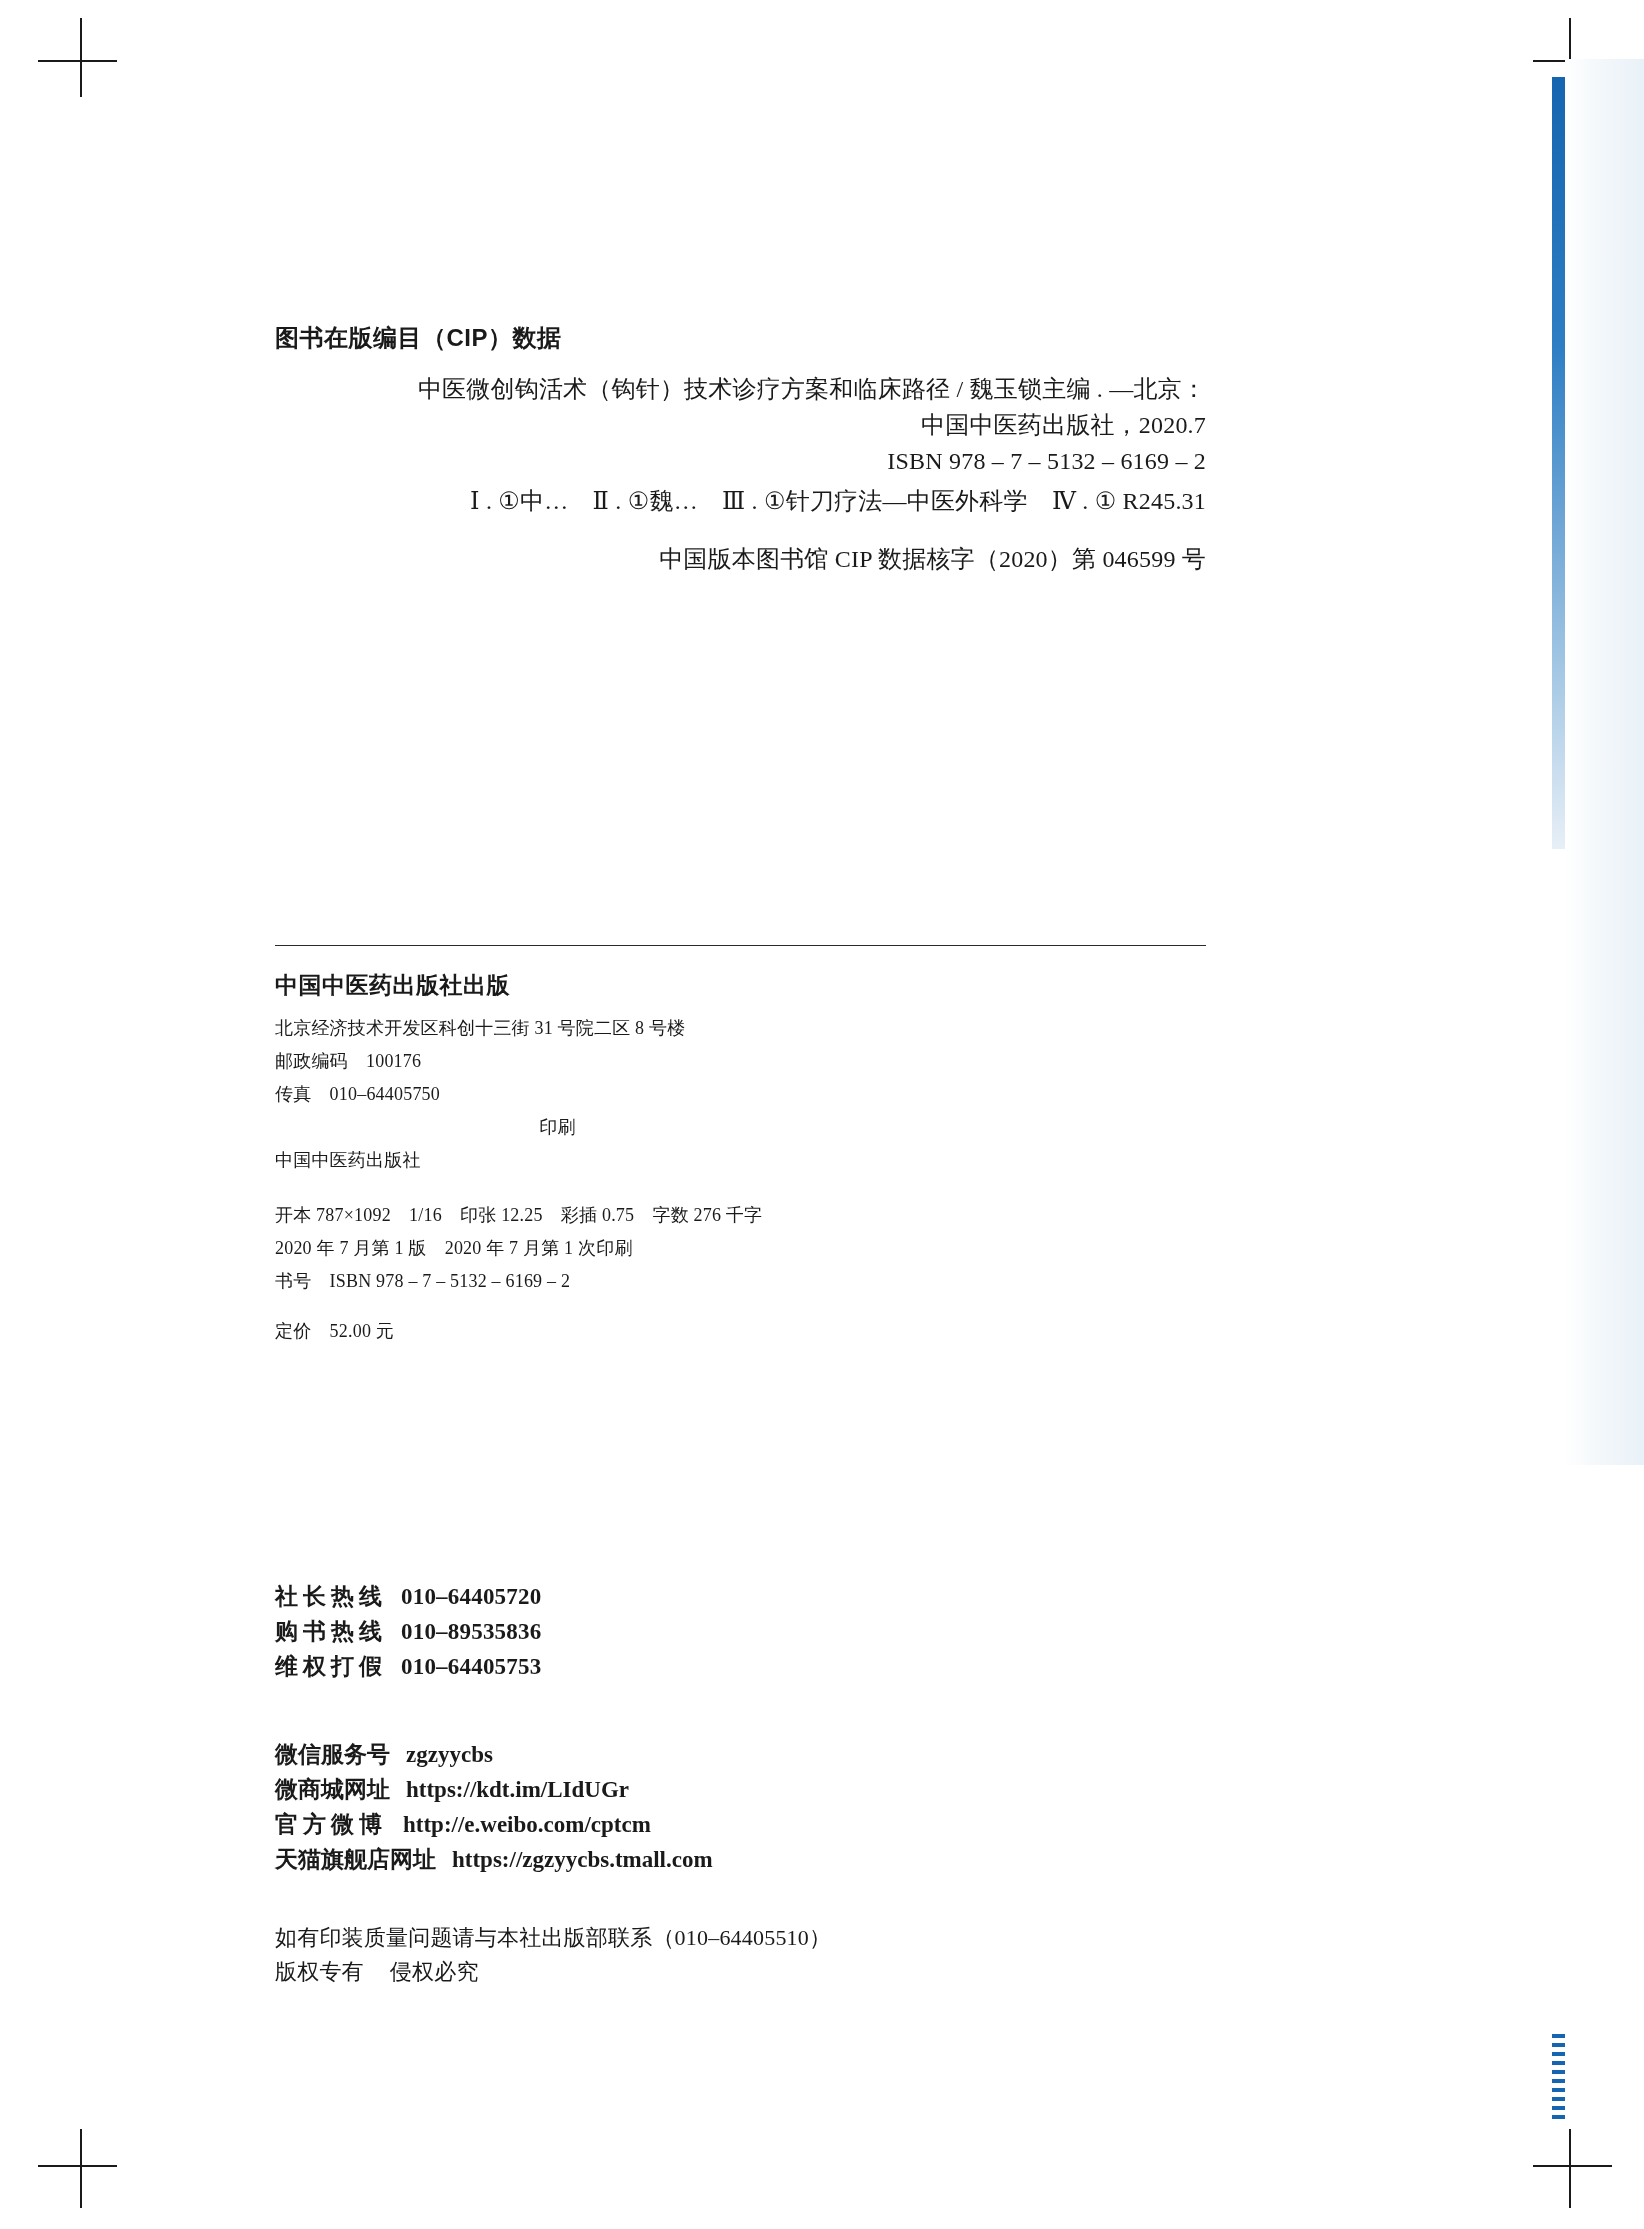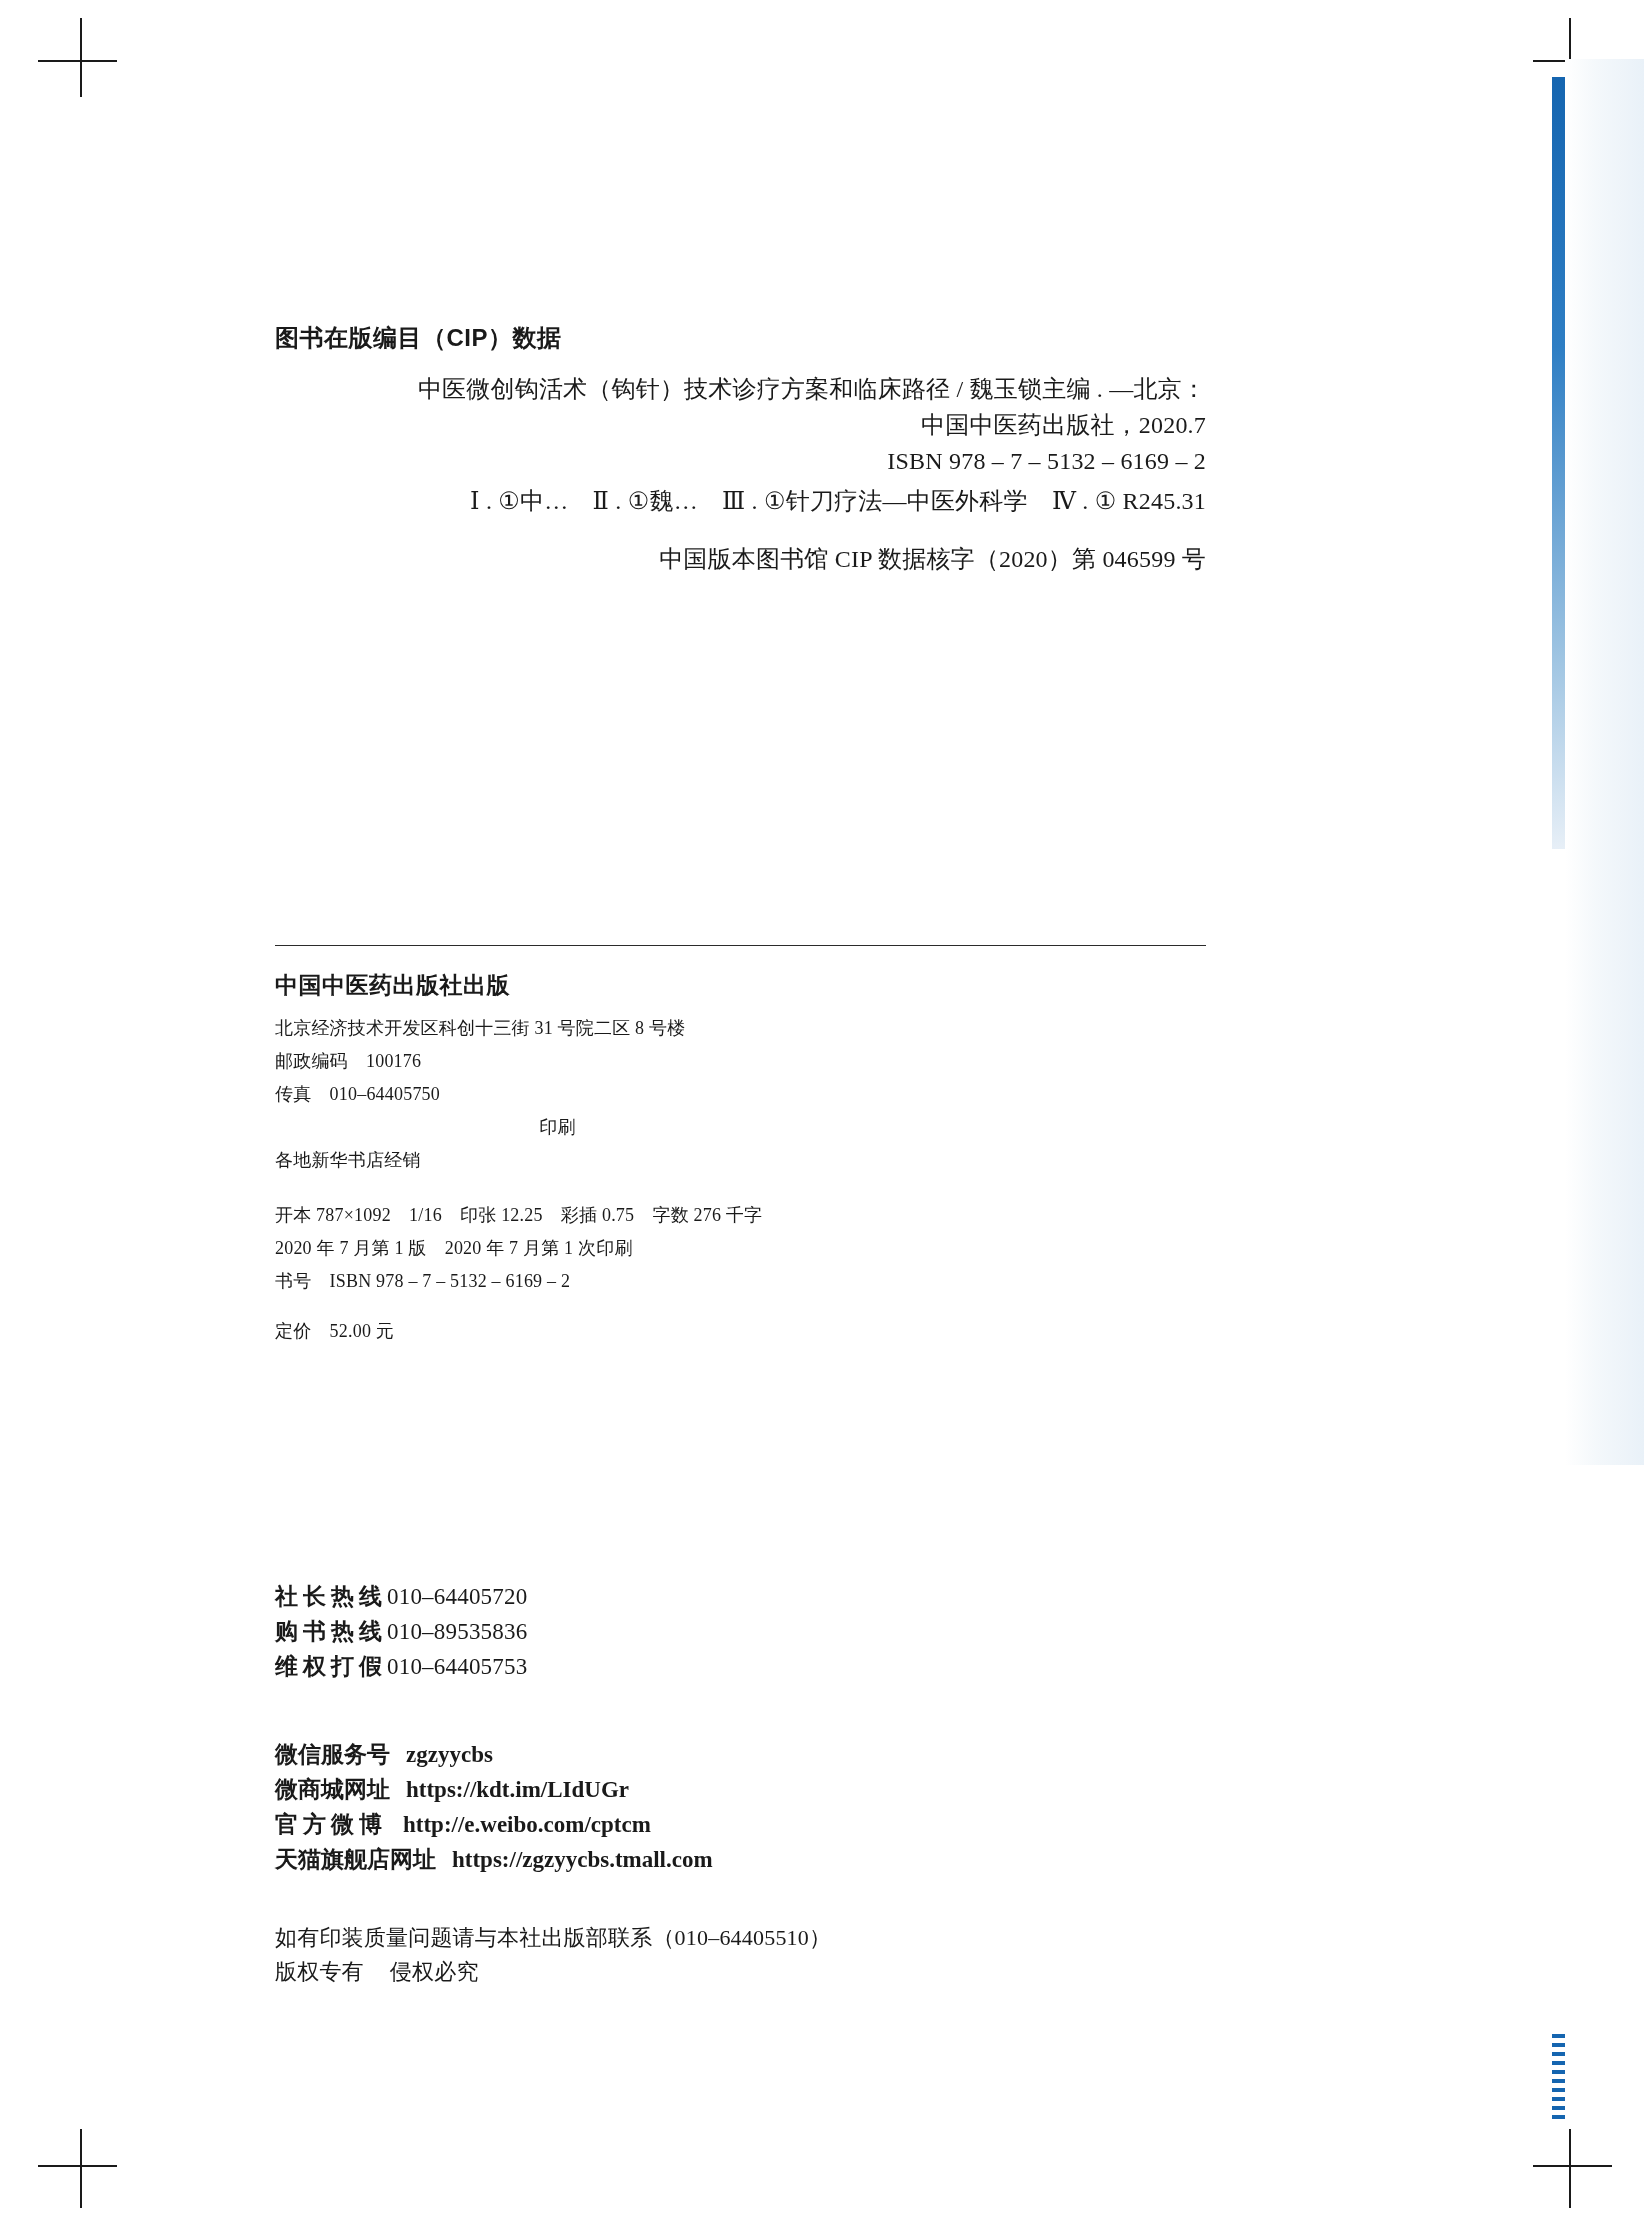--- a/index.html
+++ b/index.html
@@ -236,7 +236,7 @@
     <div class="pub-line">邮政编码　100176</div>
     <div class="pub-line">传真　010–64405750</div>
     <div class="pub-line center-print">印刷</div>
-    <div class="pub-line">各地新华书店经销</div>
+    <div class="pub-line">中国中医药出版社</div>
 
     <div class="pub-line group-gap">开本 787×1092　1/16　印张 12.25　彩插 0.75　字数 276 千字</div>
     <div class="pub-line">2020 年 7 月第 1 版　2020 年 7 月第 1 次印刷</div>

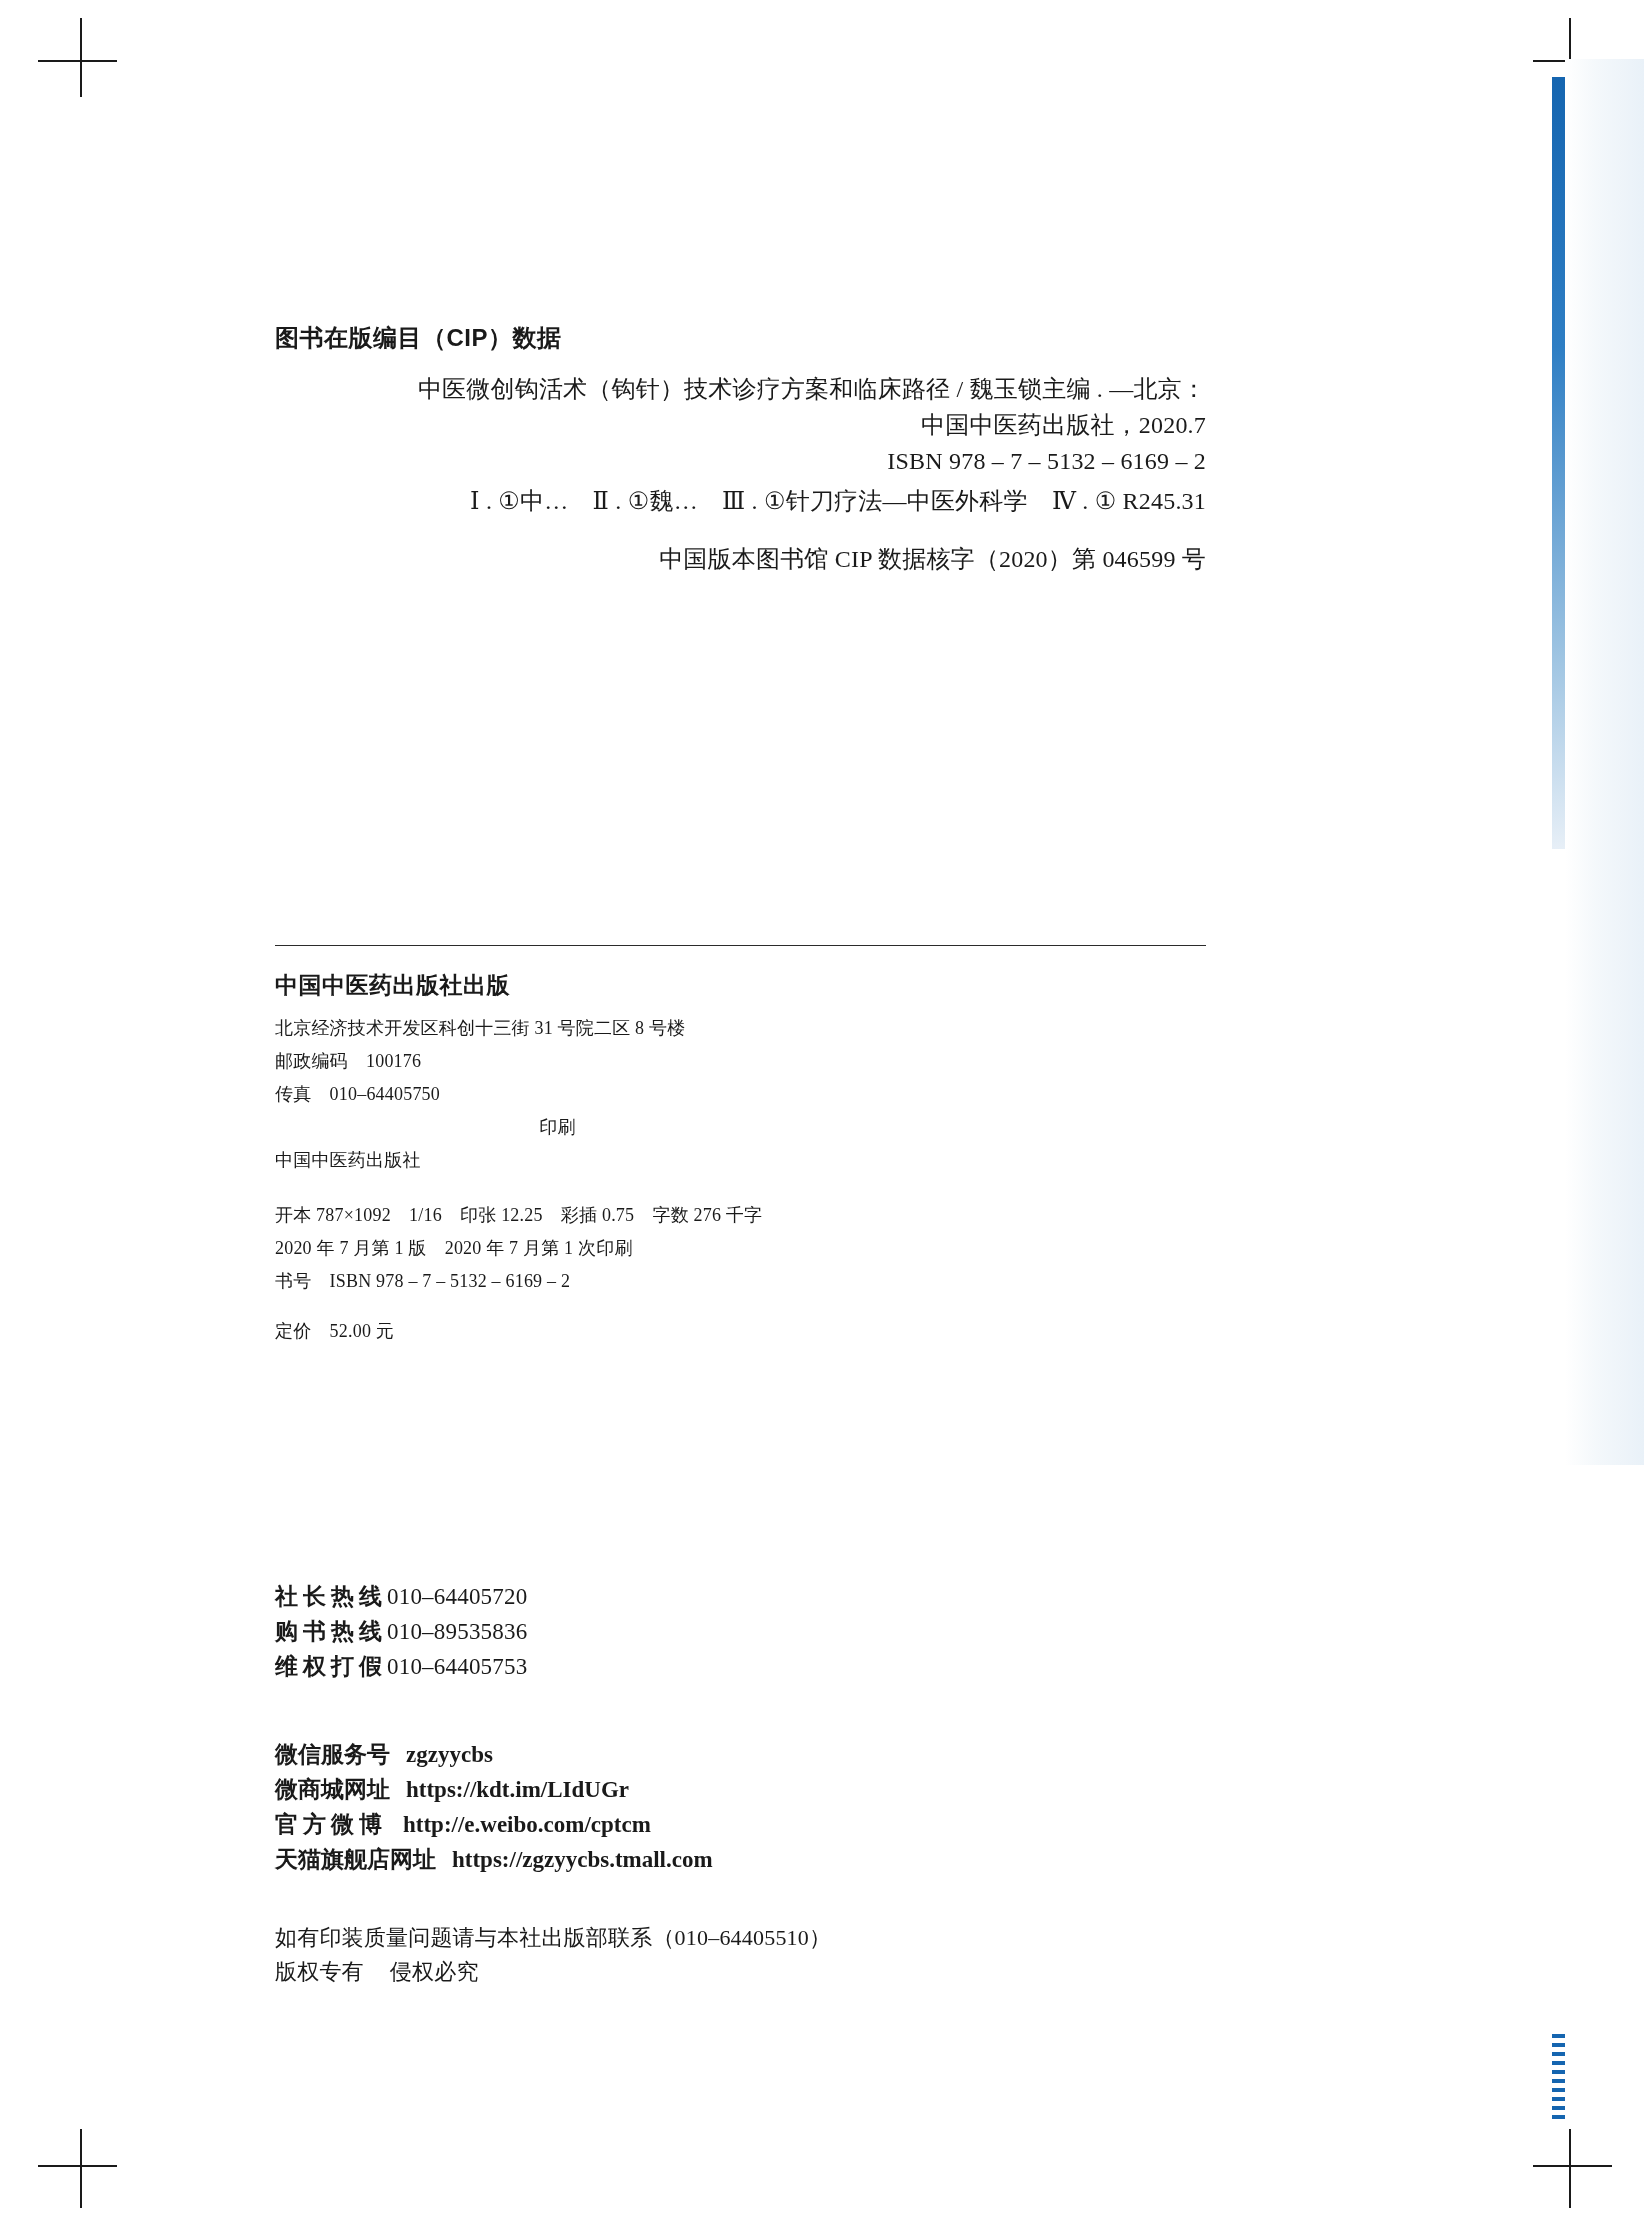--- a/index.html
+++ b/index.html
@@ -159,7 +159,7 @@
     letter-spacing: 0.2px;
   }
   .hl-label { letter-spacing: 5px; text-align: right; }
-  .hl-value { margin-left: 0; font-family: "Liberation Serif", serif; font-weight: normal; }
+  .hl-value { margin-left: 14px; font-family: "Liberation Serif", serif; font-weight: bold; }
 
   .social-block {
     position: absolute;

